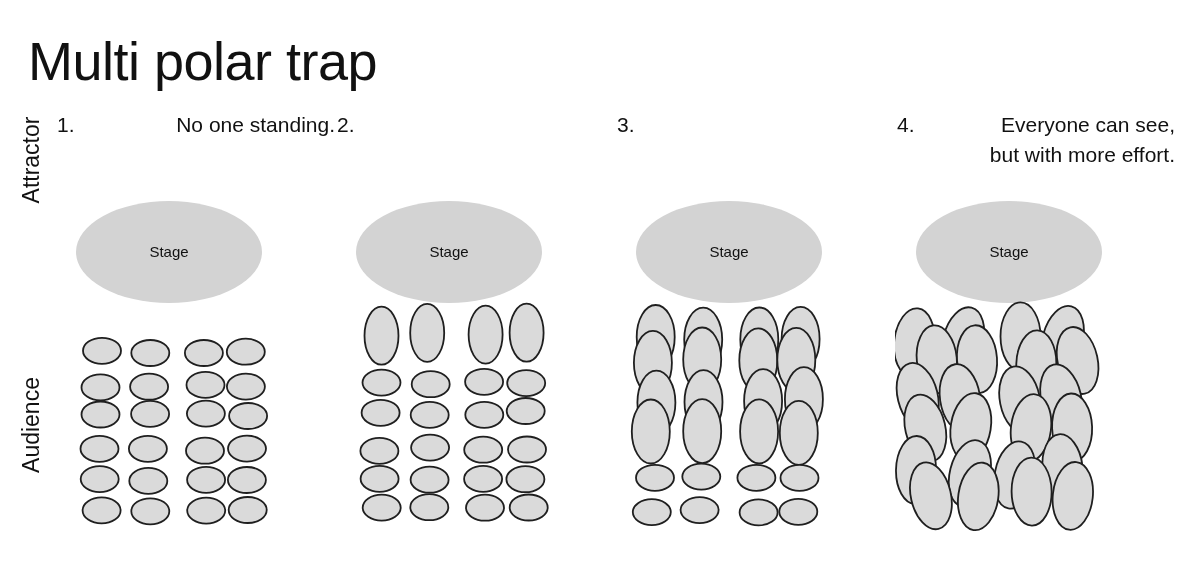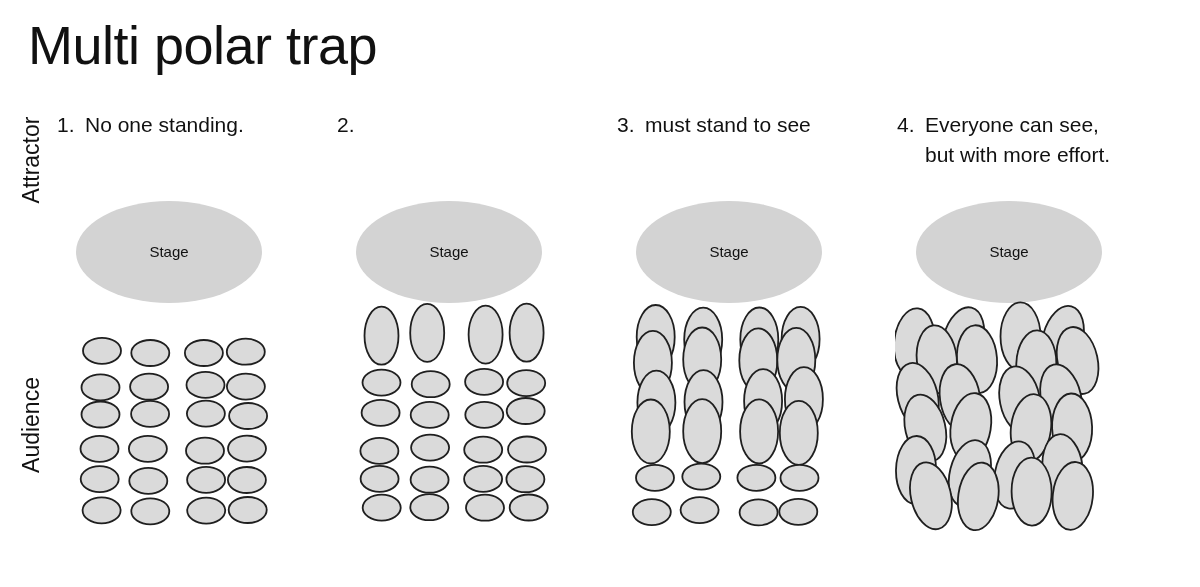--- a/index.html
+++ b/index.html
@@ -13,7 +13,7 @@
   }
   .page-title {
     position: absolute;
-    left: 28px; top: 14px;
+    left: 28px; top: 30px;
     font-size: 54px;
     letter-spacing: -0.5px;
     font-weight: 400;

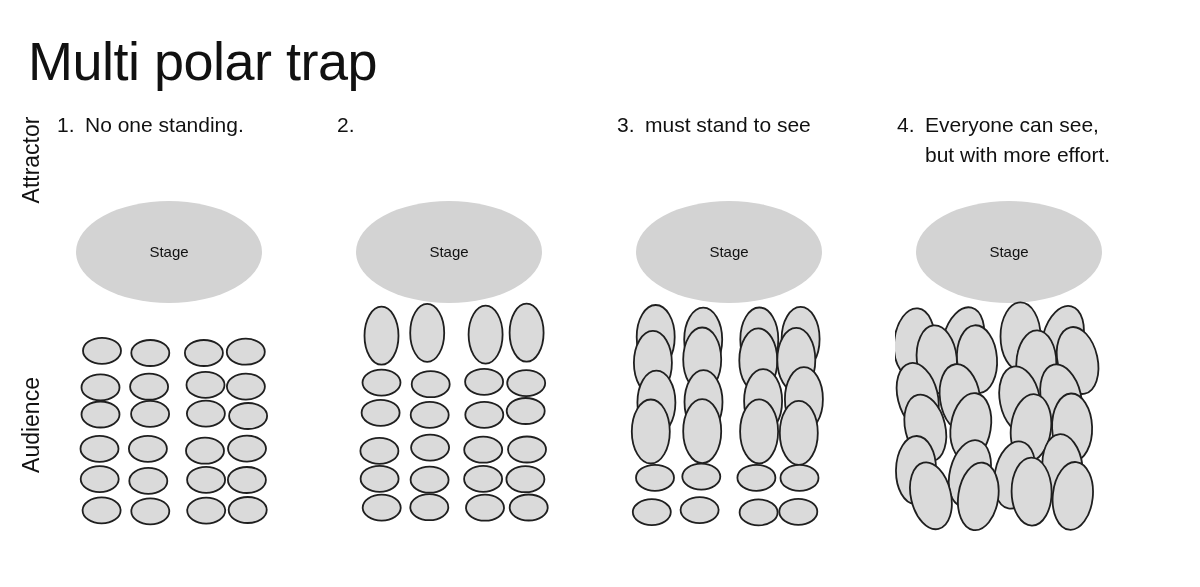--- a/index.html
+++ b/index.html
@@ -44,7 +44,7 @@
     line-height: 30px;
   }
   .cap-num { width: 28px; flex: none; }
-  .cap-text { flex: 1; }
+  .cap-text { flex: 1; text-align: right; }
   .diagram { display: block; }
 </style>
 </head>

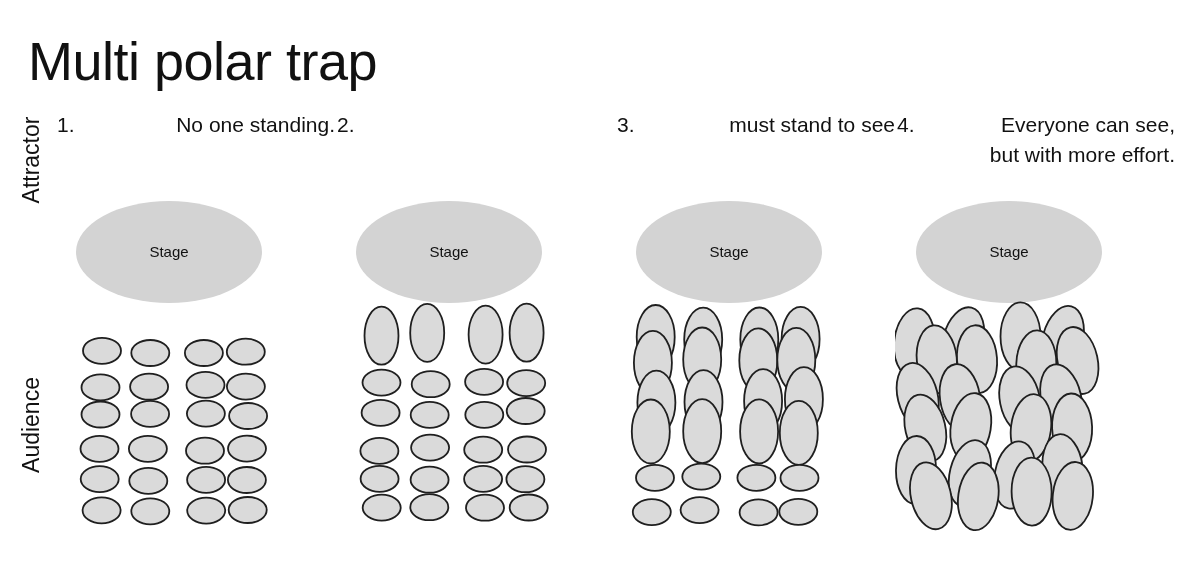--- a/index.html
+++ b/index.html
@@ -132,7 +132,6 @@
     <div class="caption">
       <div class="cap-num">3.</div>
       <div class="cap-text">
-          <div>must stand to see</div>
         </div>
     </div>
     <svg class="diagram" width="280" height="352" viewBox="0 0 280 352">

